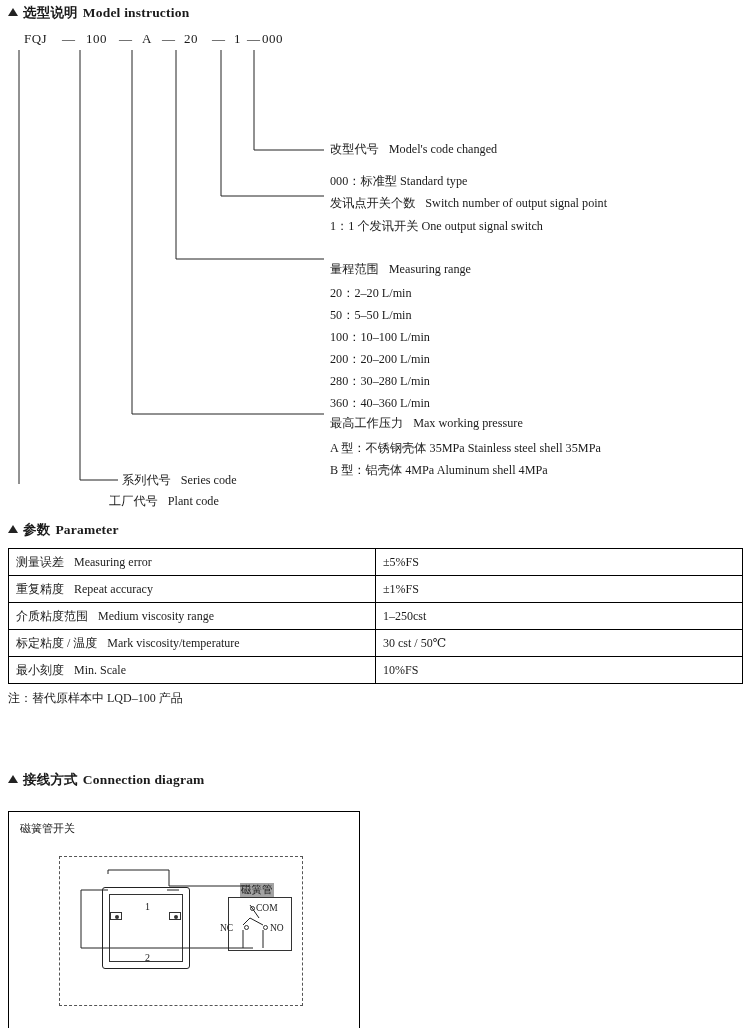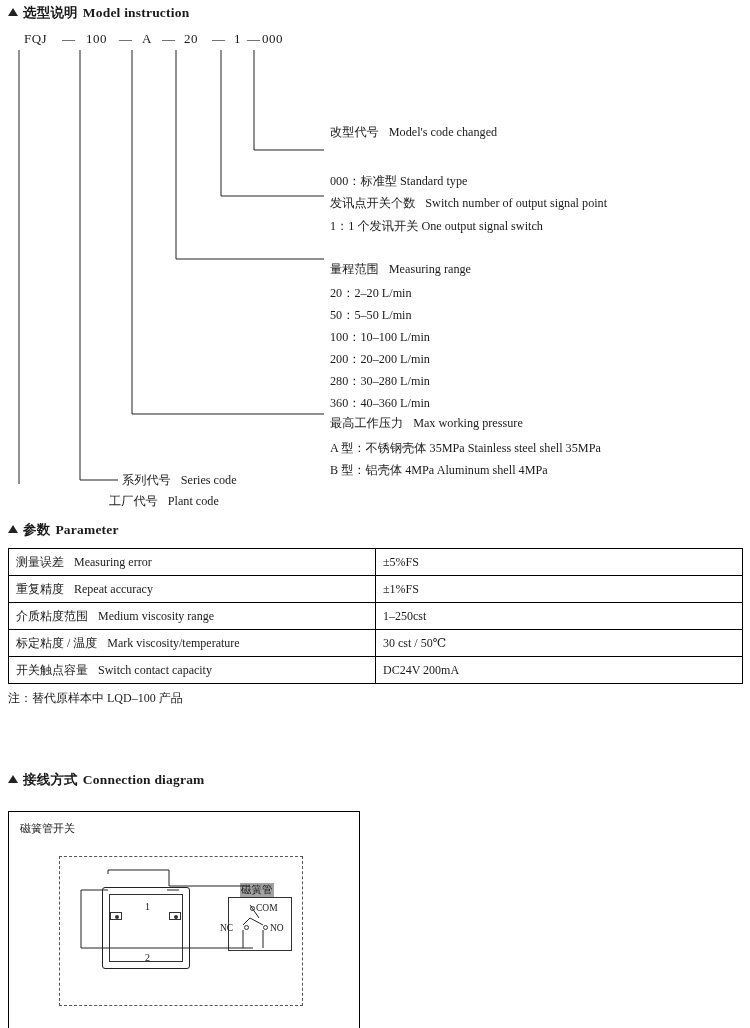--- a/index.html
+++ b/index.html
@@ -258,7 +258,7 @@
 
     <div class="legend">
 
-      <div class="row" style="left:322px; top:121px;">
+      <div class="row" style="left:322px; top:138px;">
         <span class="cn">改型代号</span><span class="gap"></span><span class="en">Model's code changed</span>
       </div>
       <div class="row" style="left:322px; top:170px;">000：标准型  Standard type</div>

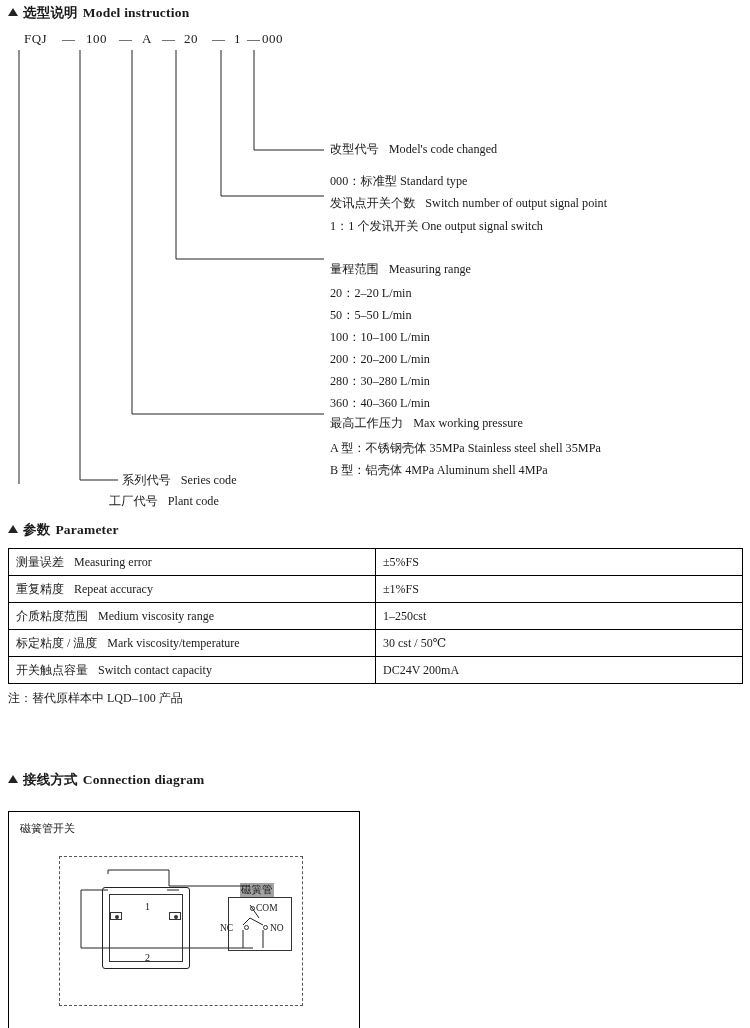--- a/index.html
+++ b/index.html
@@ -330,6 +330,12 @@
         </tr>
         <tr>
           <td class="c1">
+            <span>最小刻度</span><span class="gap"></span><span>Min. Scale</span>
+          </td>
+          <td class="c2">10%FS</td>
+        </tr>
+        <tr>
+          <td class="c1">
             <span>开关触点容量</span><span class="gap"></span><span>Switch contact capacity</span>
           </td>
           <td class="c2">DC24V 200mA</td>

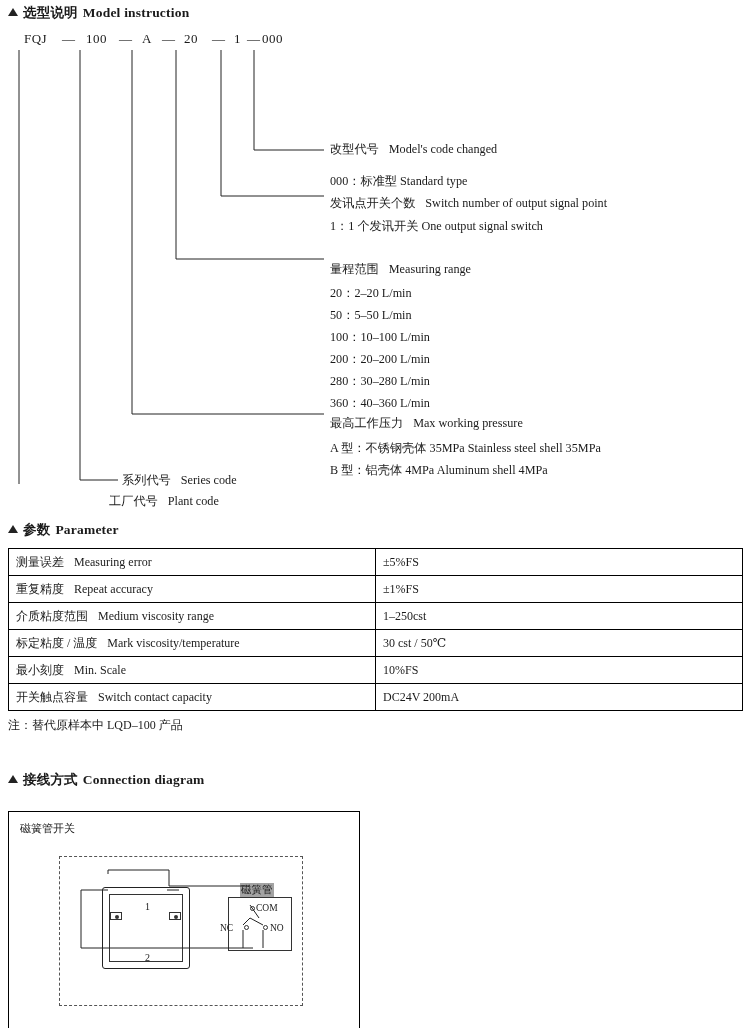--- a/index.html
+++ b/index.html
@@ -334,12 +334,6 @@
           </td>
           <td class="c2">10%FS</td>
         </tr>
-        <tr>
-          <td class="c1">
-            <span>开关触点容量</span><span class="gap"></span><span>Switch contact capacity</span>
-          </td>
-          <td class="c2">DC24V 200mA</td>
-        </tr>
       </tbody>
     </table>
 

